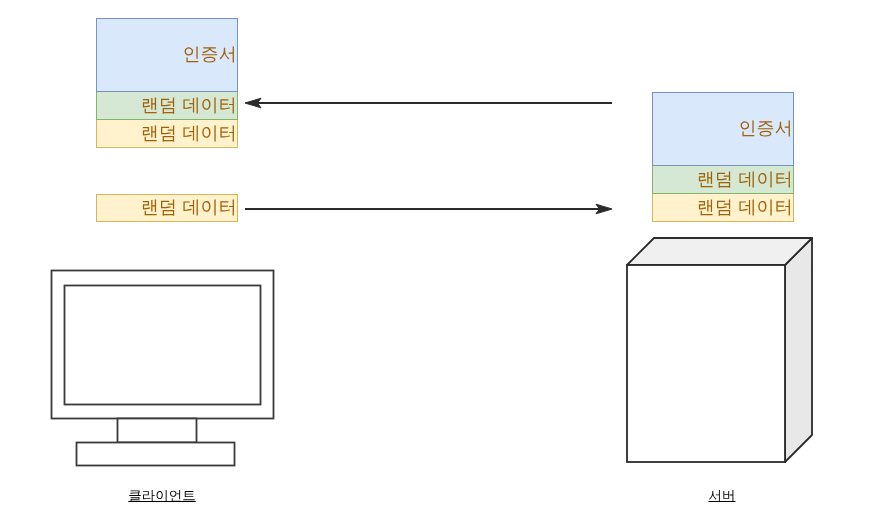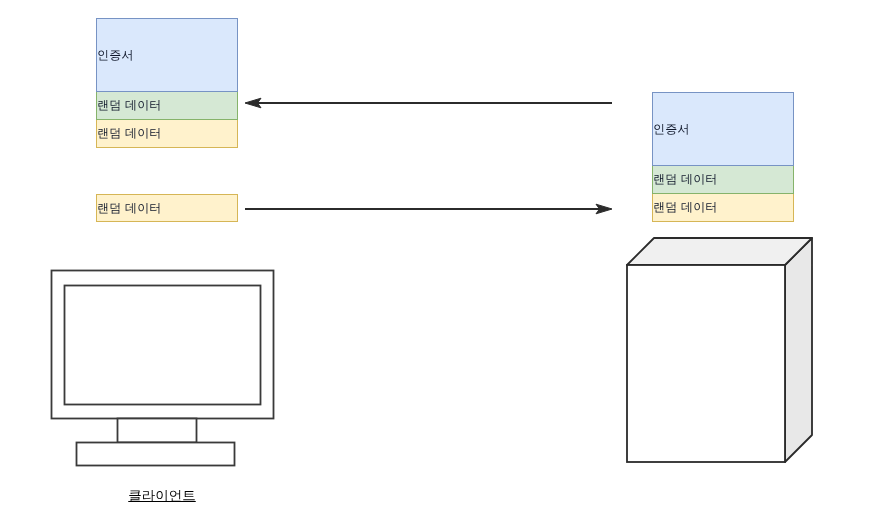--- a/index.html
+++ b/index.html
@@ -23,9 +23,9 @@
     box-sizing: border-box;
     display: flex;
     align-items: center;
-    justify-content: flex-start;
-    font-size: 12px;
-    color: #0f172a;
+    justify-content: flex-end;
+    font-size: 18px;
+    color: #a16207;
     line-height: 1.2;
     white-space: nowrap;
     letter-spacing: 0.2px;

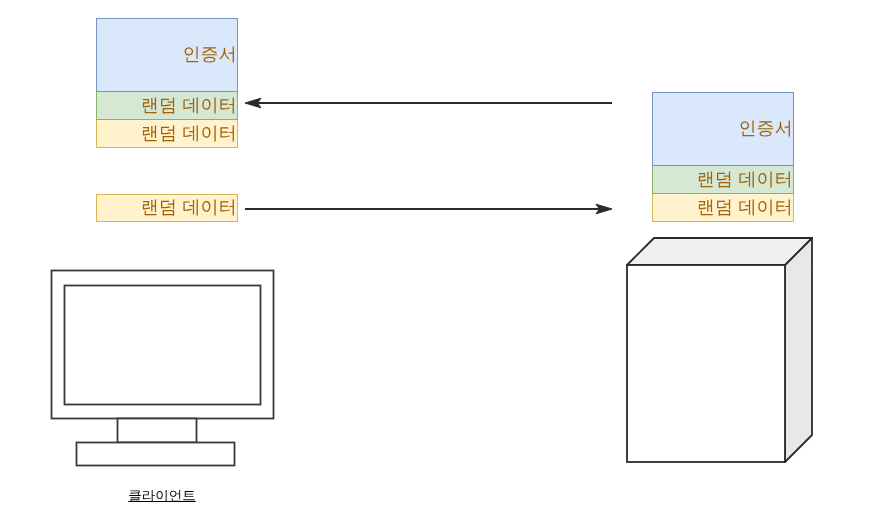--- a/index.html
+++ b/index.html
@@ -126,6 +126,7 @@
 
   <div class="label" style="left:82px; top:487px; width:160px;">클라이언트</div>
 
+  <div class="label" style="left:642px; top:487px; width:160px;">서버</div>
 
 </div>
 

